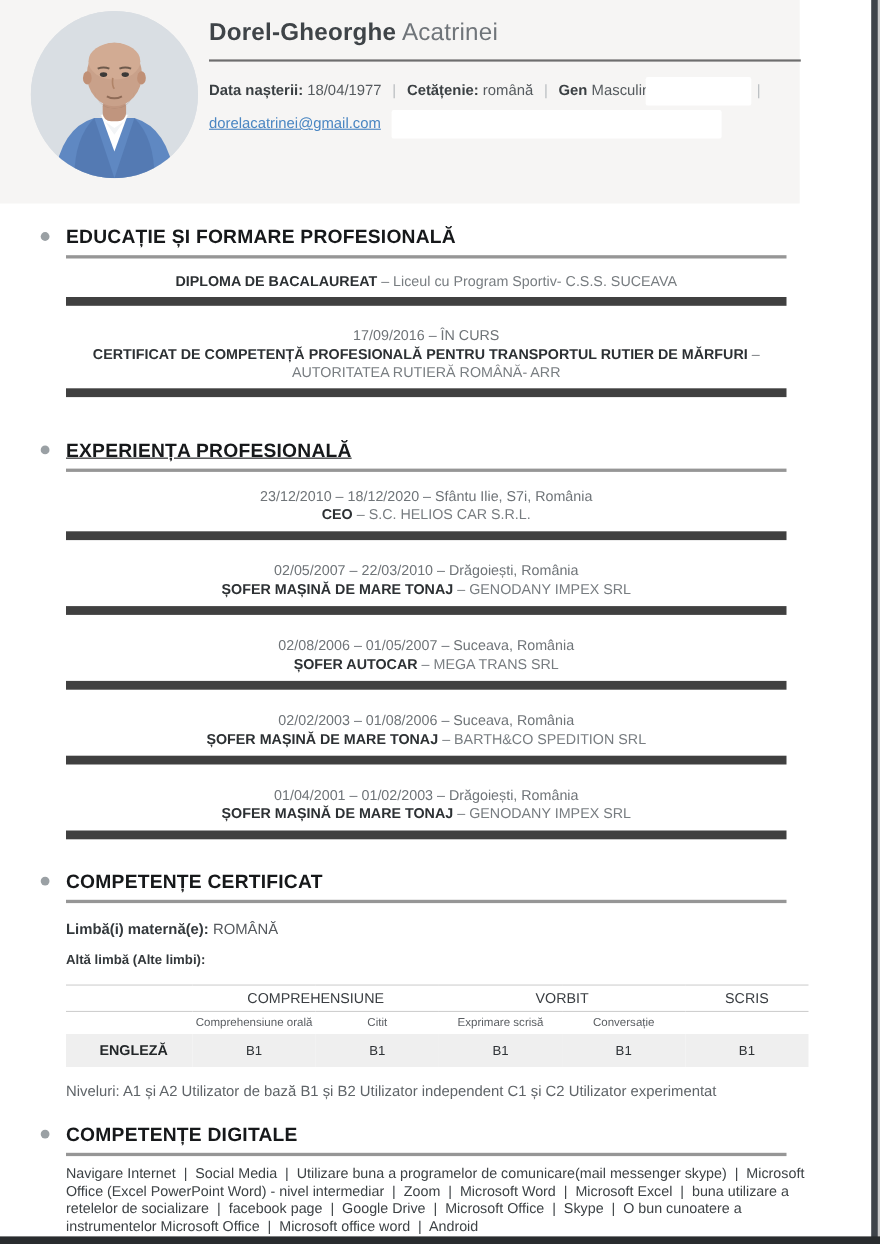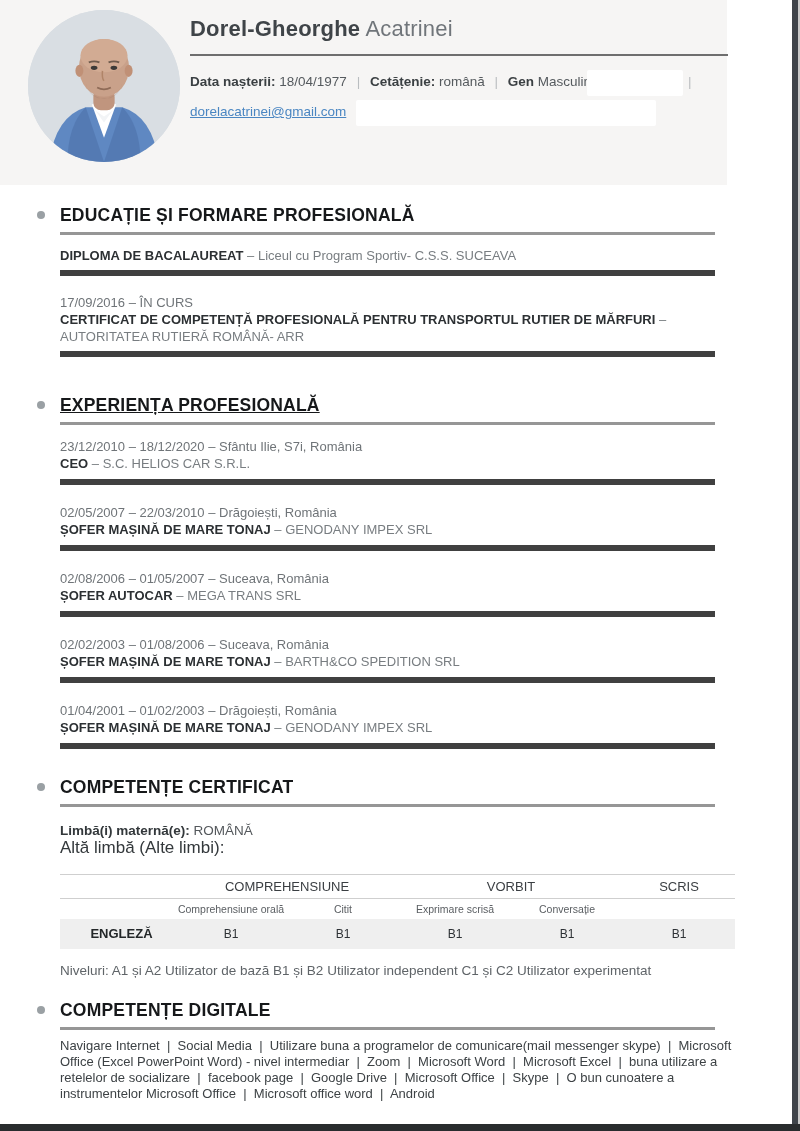--- a/index.html
+++ b/index.html
@@ -41,7 +41,7 @@
   .sec-languages .sec-heading { margin-top:28px; }
   .sec-digital .sec-heading { margin-top:22px; }
 
-  .entry { border-bottom:6px solid #404040; padding-bottom:6px; font-size:13px; line-height:17px; }
+  .entry { border-bottom:8px solid #404040; padding-bottom:6px; font-size:13px; line-height:17px;text-align:center; }
   .entry .dates { color:#6f7478; }
   .entry .etitle { font-weight:bold; color:#2c3033; }
   .entry .edetail { color:#787d81; font-weight:normal; }

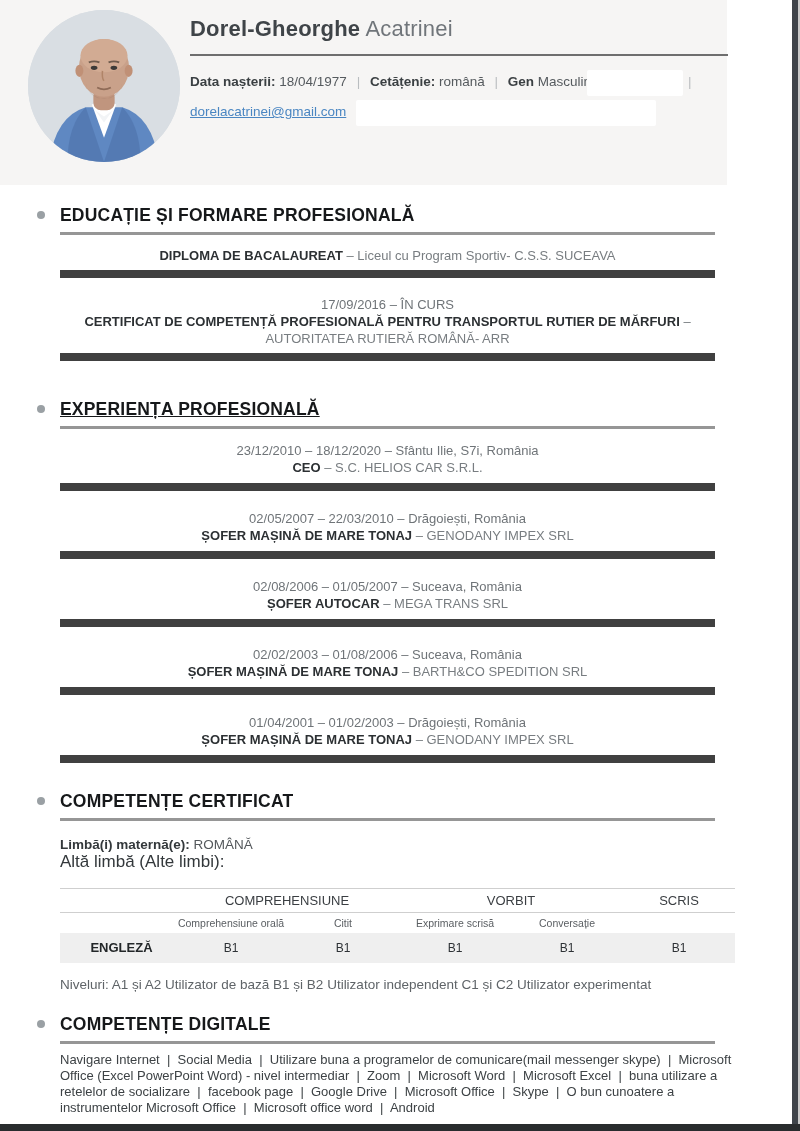--- a/index.html
+++ b/index.html
@@ -52,7 +52,7 @@
   
   .mother-line { margin-top:16px; font-size:13.5px; color:#54585c; }
   .mother-line b { color:#33383b; }
-  .other-line { font-size:17px; font-weight:normal; color:#33383b; }
+  .other-line { margin-top:13px; font-size:12px; font-weight:bold; color:#33383b; }
   table.lang { margin-top:16px; width:675px; border-collapse:collapse; table-layout:fixed; }
   table.lang col.c0 { width:115px; }
   table.lang td { text-align:center; vertical-align:middle; }

